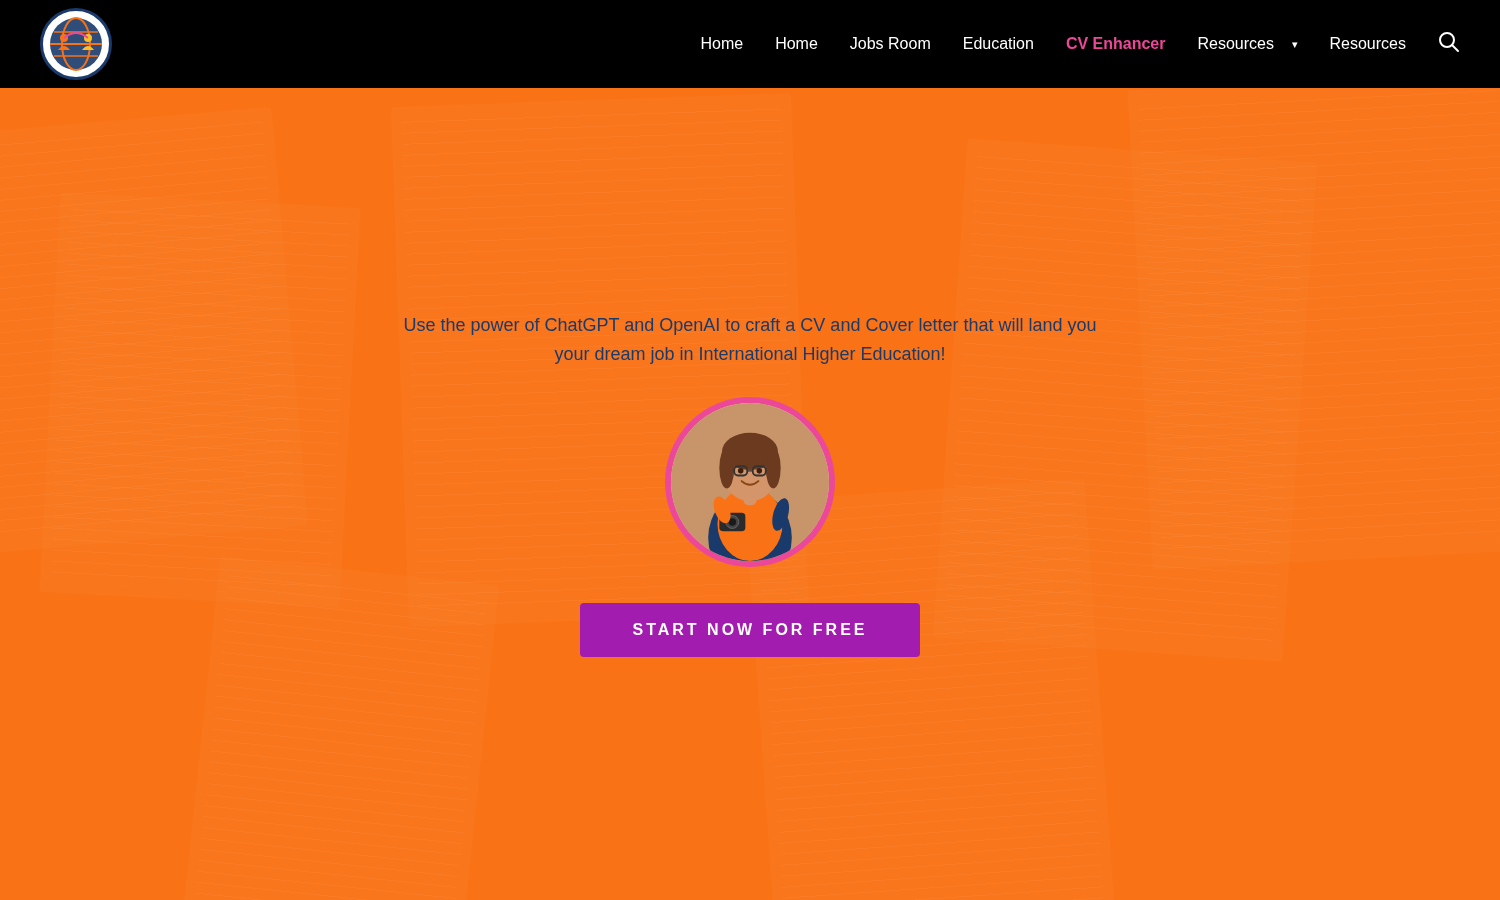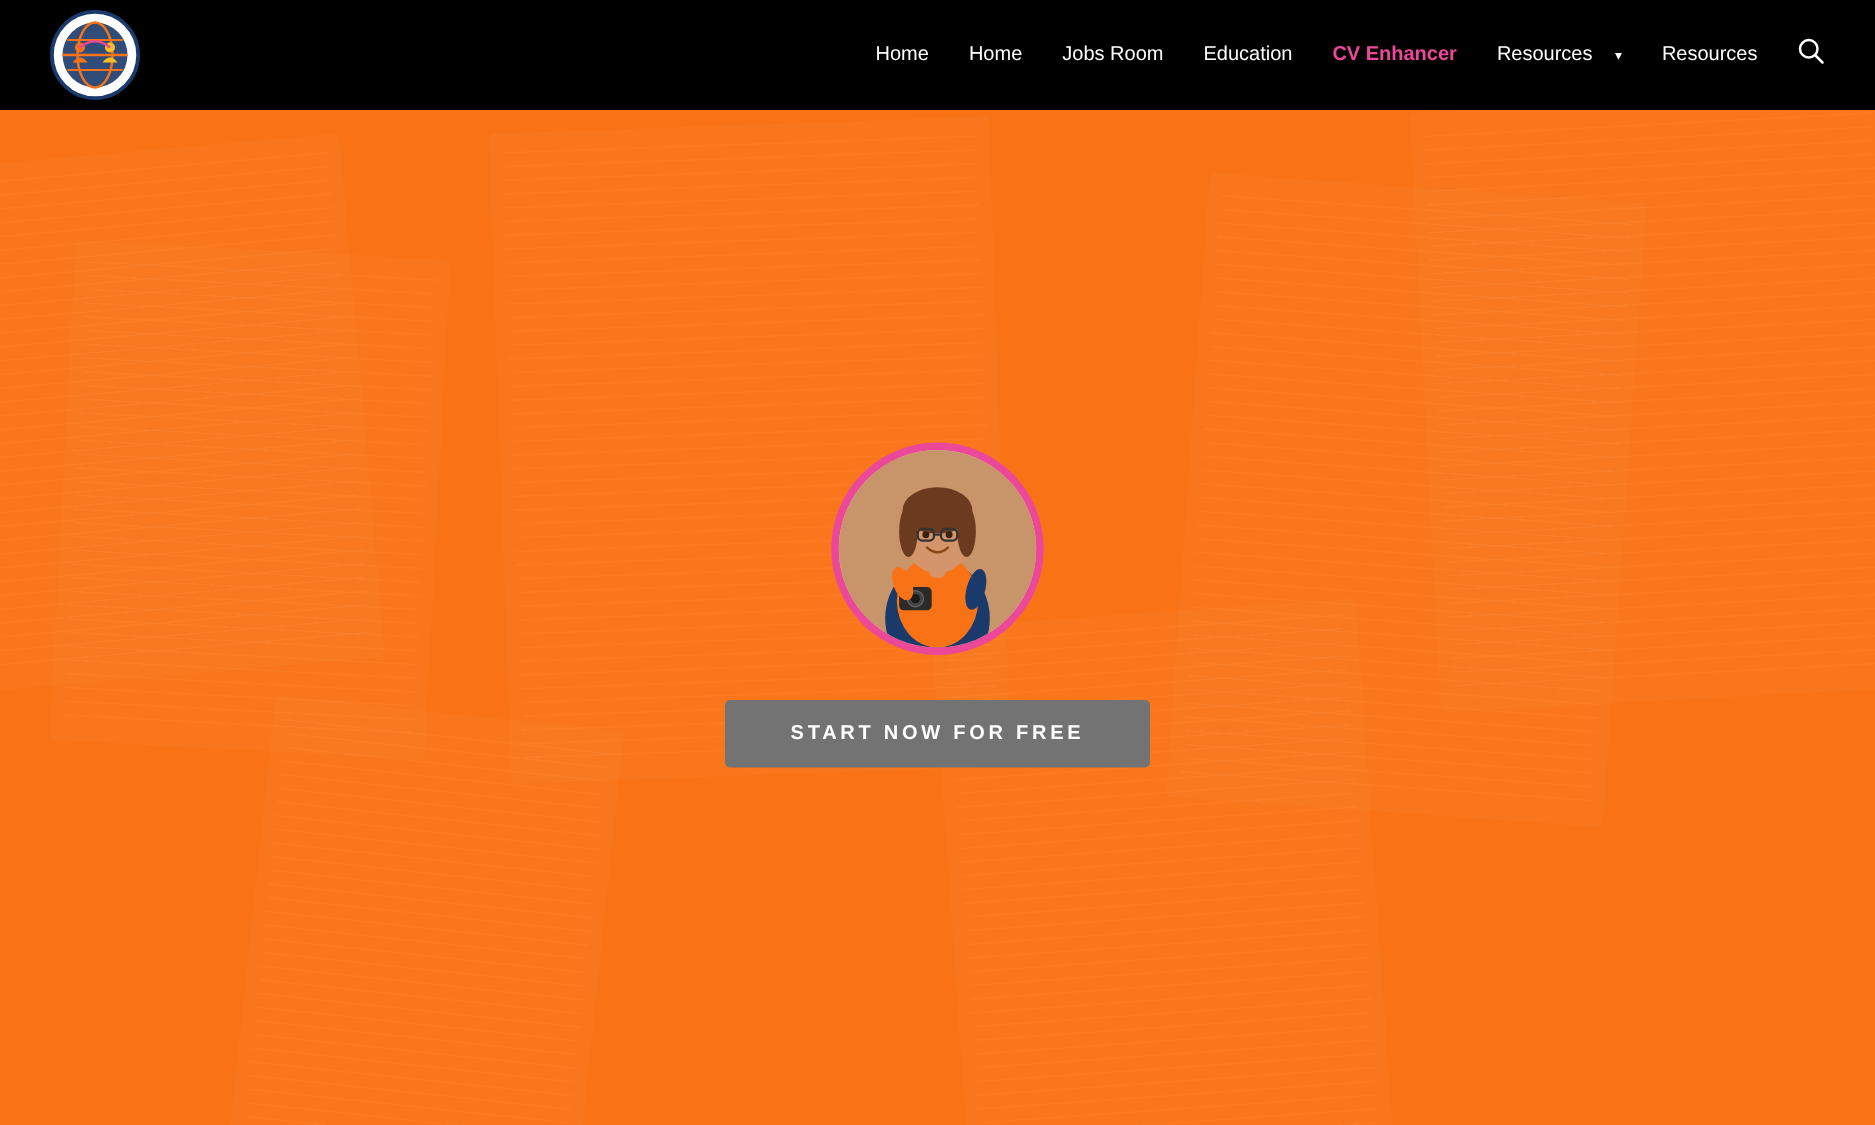--- a/index.html
+++ b/index.html
@@ -240,6 +240,10 @@
 </header>
 
 <div class="hero-content">
+  <p class="hero-description">
+    <span>Use the power of ChatGPT and OpenAI to craft a CV and Cover letter that will land you</span><br>
+    <span>your dream job in International Higher Education!</span>
+  </p>
 
   <div class="avatar-container">
 

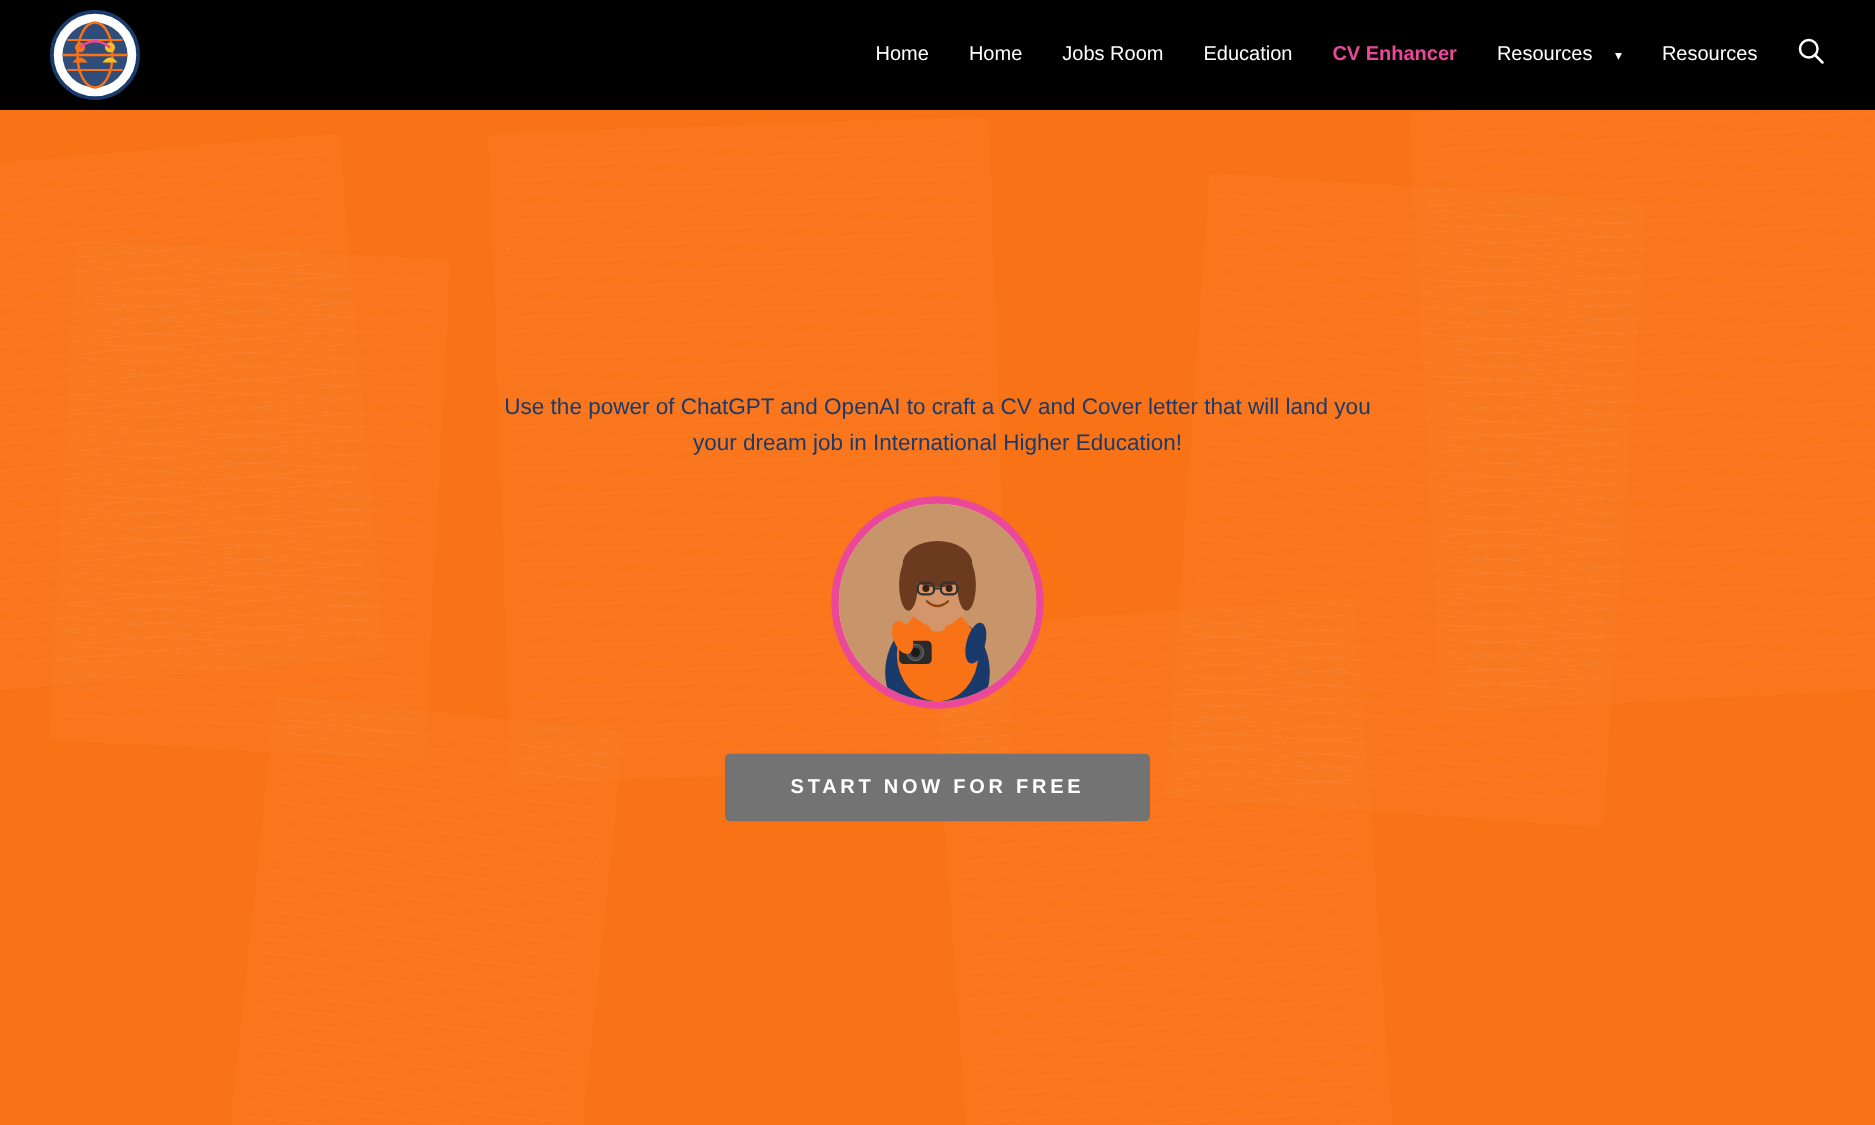--- a/index.html
+++ b/index.html
@@ -168,7 +168,7 @@
       height: 100%;
     }
     .cta-btn {
-      background: #737373;
+      background: #a21caf;
       color: #fff;
       border: none;
       padding: 18px 52px;

